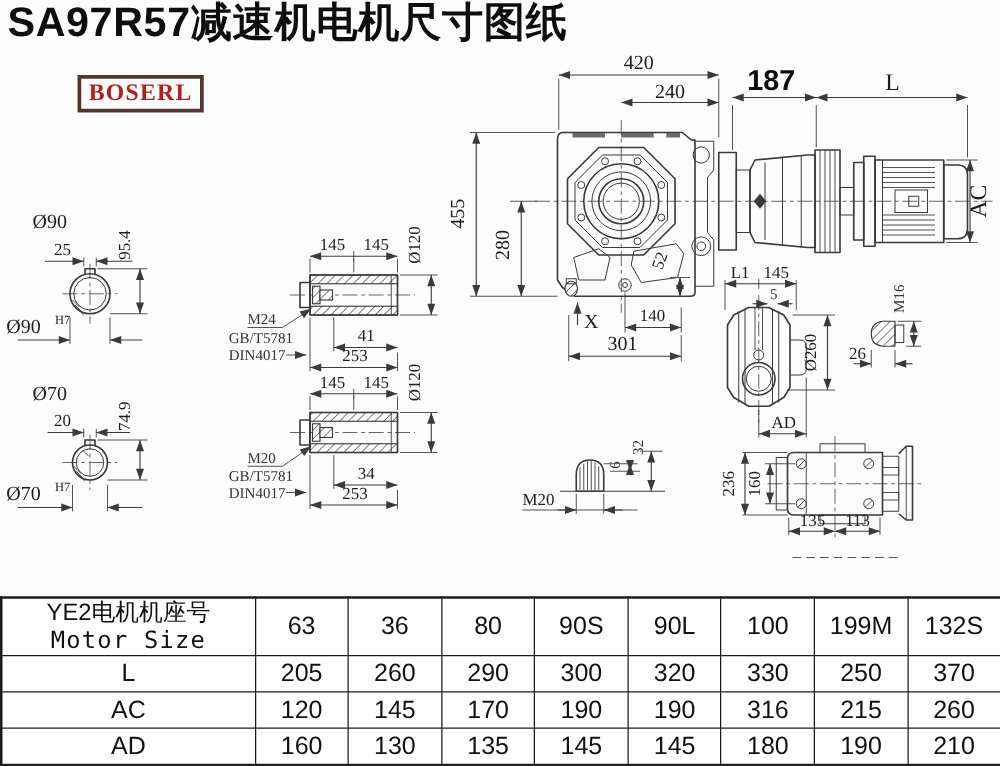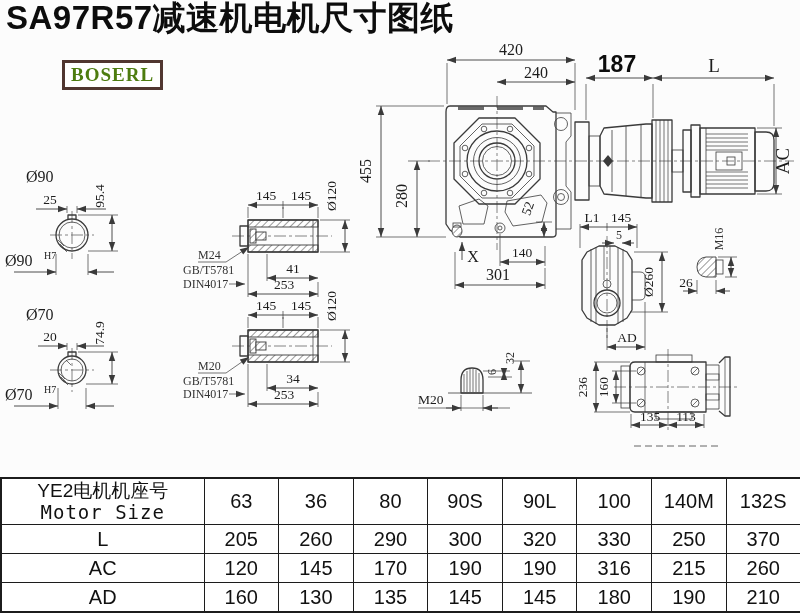--- a/index.html
+++ b/index.html
@@ -8,7 +8,7 @@
   .title{position:absolute;left:6px;top:-4px;font:bold 33px "Liberation Sans",sans-serif;
          color:#0d0d0d;letter-spacing:0.5px;white-space:nowrap;}
   .logo{position:absolute;left:62px;top:60px;border:3px solid #503630;background:#fff;
-        padding:1px 6px;font:bold 19px "Liberation Serif",serif;color:#4d7c0f;letter-spacing:1px;}
+        padding:1px 6px;font:bold 19px "Liberation Serif",serif;color:#b91c1c;letter-spacing:1px;}
   svg{position:absolute;left:0;top:0;}
   svg text{text-anchor:middle;fill:#1d1d1d;}
   .ta-s{text-anchor:start;}

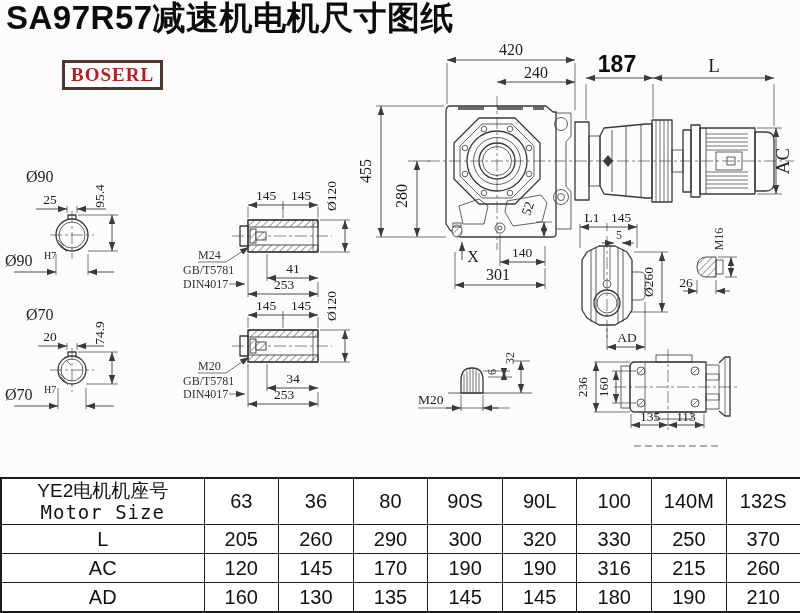--- a/index.html
+++ b/index.html
@@ -416,7 +416,7 @@
     <td>90S</td>
     <td>90L</td>
     <td>100</td>
-    <td>140M</td>
+    <td>199M</td>
     <td>132S</td>
   </tr>
   <tr class="rw">

